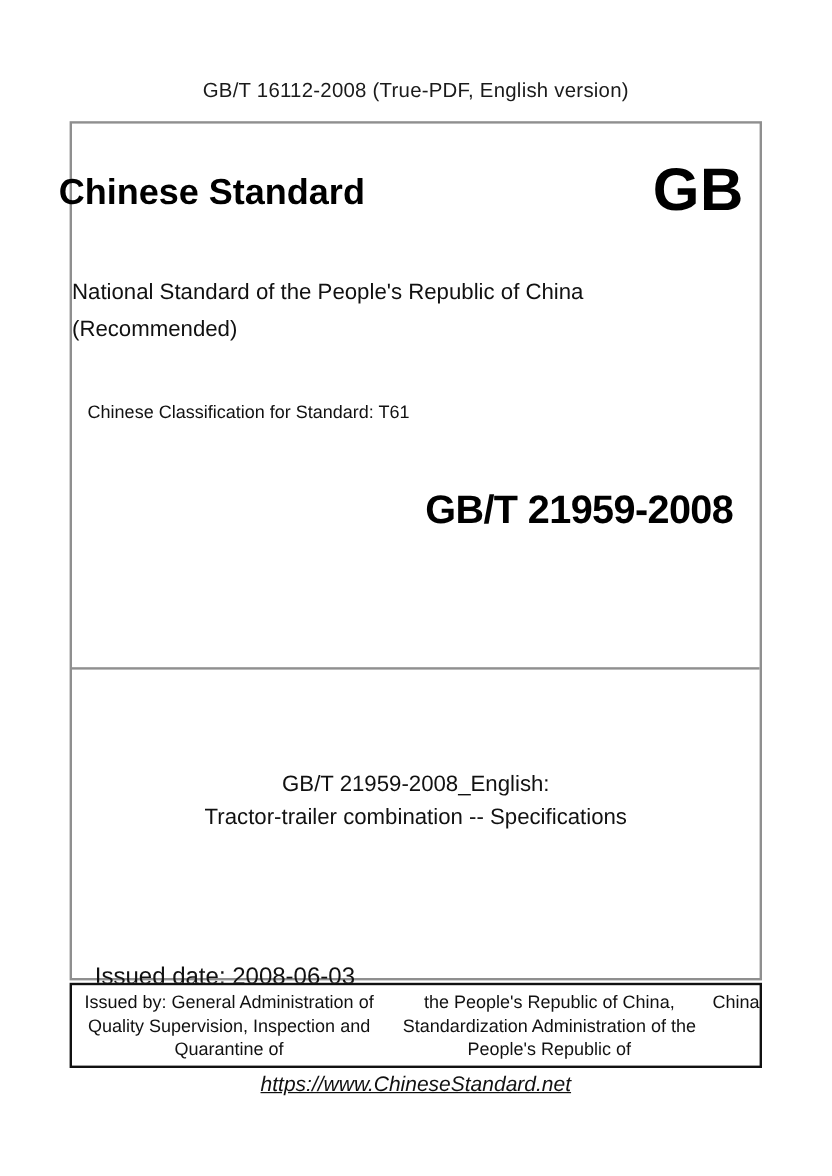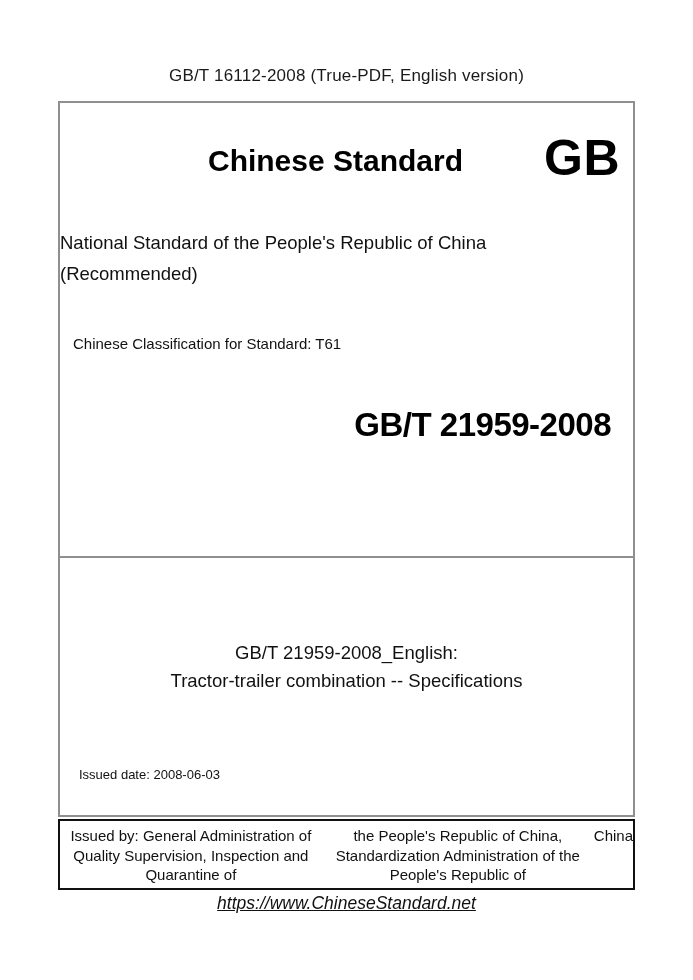--- a/index.html
+++ b/index.html
@@ -41,7 +41,7 @@
     top: 41px;
     left: -11px;
     width: 100%;
-    text-align: center;
+    text-align: left;
     font-size: 30px;
     font-weight: bold;
     color: #000000;

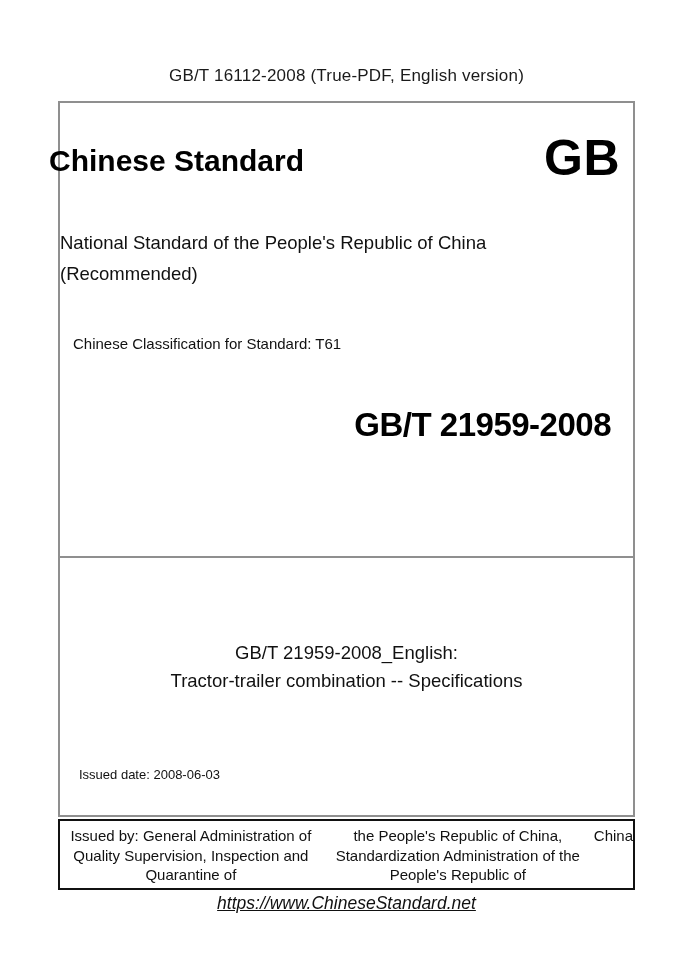--- a/index.html
+++ b/index.html
@@ -102,13 +102,13 @@
   }
   .dates-row {
     position: absolute;
-    top: 664px;
+    top: 700px;
     left: 0;
     width: 100%;
     display: flex;
     justify-content: space-between;
     padding: 0 20px 0 19px;
-    font-size: 13px;
+    font-size: 20px;
     color: #111111;
   }
   

